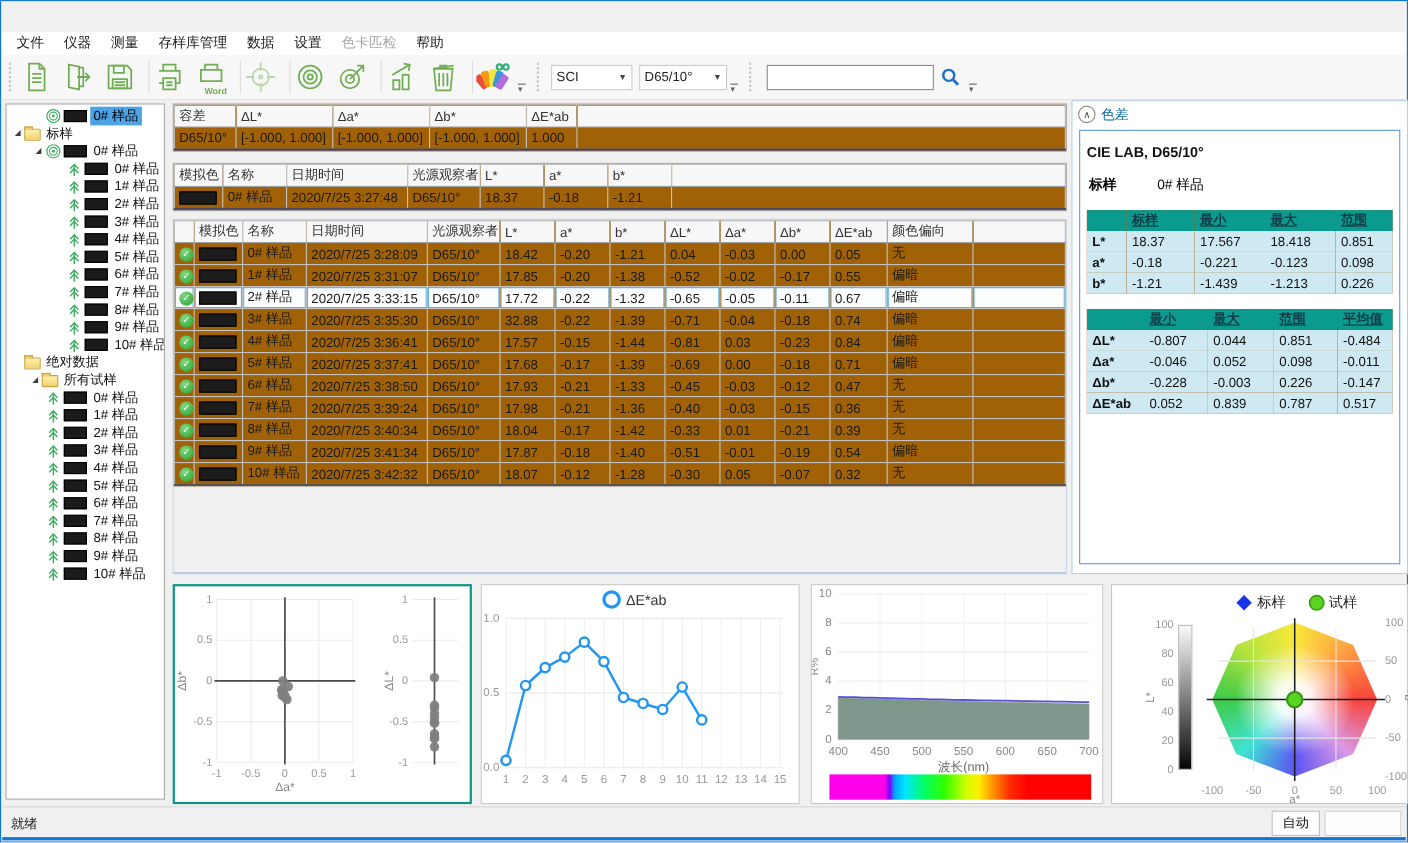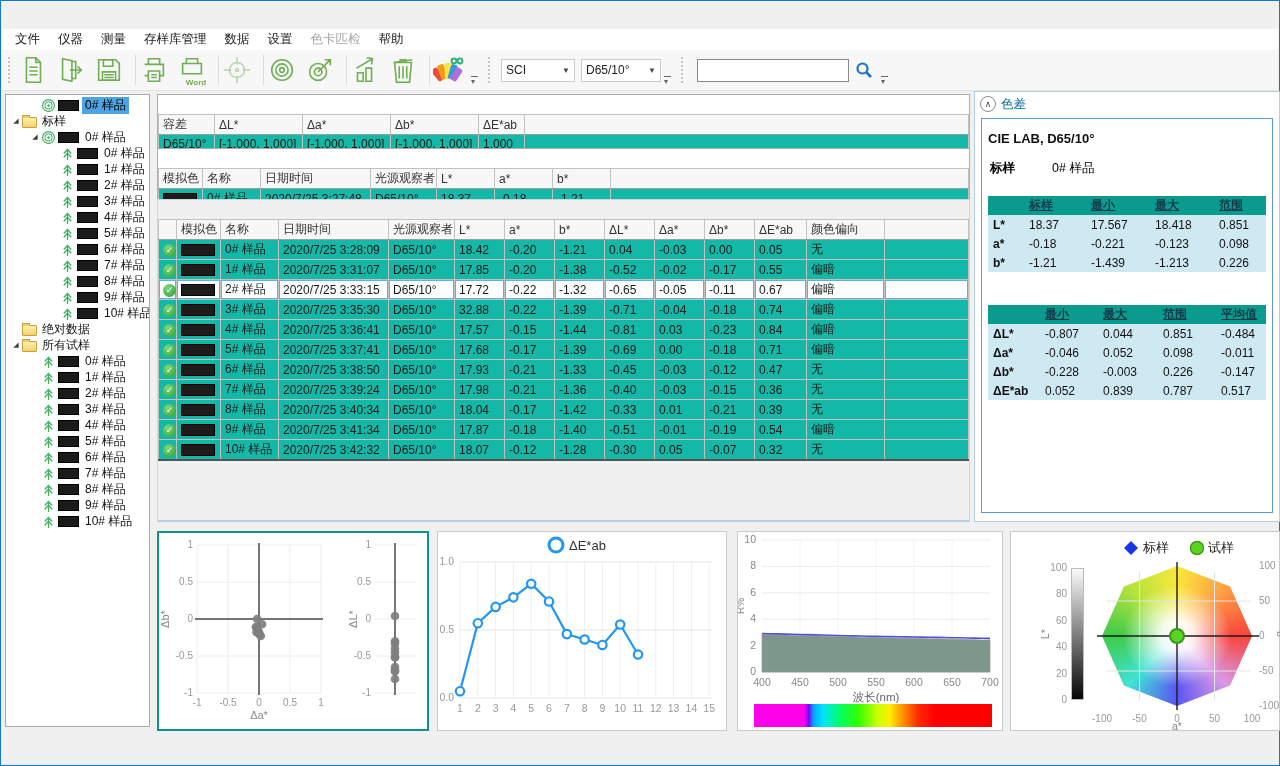--- a/index.html
+++ b/index.html
@@ -48,7 +48,7 @@
   .tree-label.sel { background:#4da3e3; color:#000; }
 
   
-  table { border-collapse:collapse; table-layout:fixed; background:#14b8a6; width:100%;margin-top:19px; }
+  table { border-collapse:collapse; table-layout:fixed; background:#a16207; width:100%; }
   th,td { font-size:12px; font-weight:normal; text-align:left; padding:1px 4px; border:1px solid #c2c2c2; color:#1a1a1a; overflow:hidden; white-space:nowrap; height:20px; }
   th { background:#f7f7f7; border-bottom:1px solid #9f9f9f; color:#333; }
   .tbl-wrap { position:absolute; background:#fff; border:1px solid #adadad; }

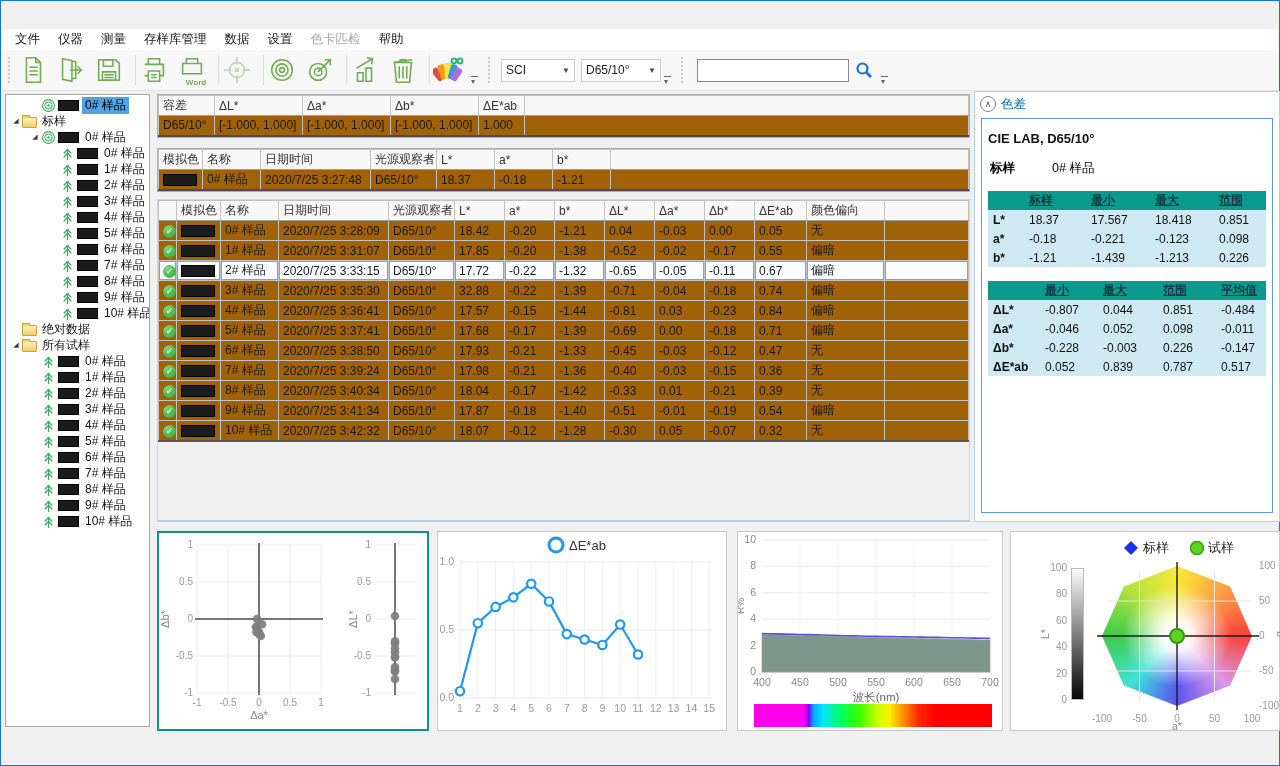--- a/index.html
+++ b/index.html
@@ -377,7 +377,7 @@
           <span class="folder"></span>
           <span class="tree-label">绝对数据</span>
         </div>
-        <div class="tree-row" style="padding-left: 4px;">
+        <div class="tree-row" style="padding-left: 20px;">
           <span class="expander">◢</span>
           <span class="folder"></span>
           <span class="tree-label">所有试样</span>

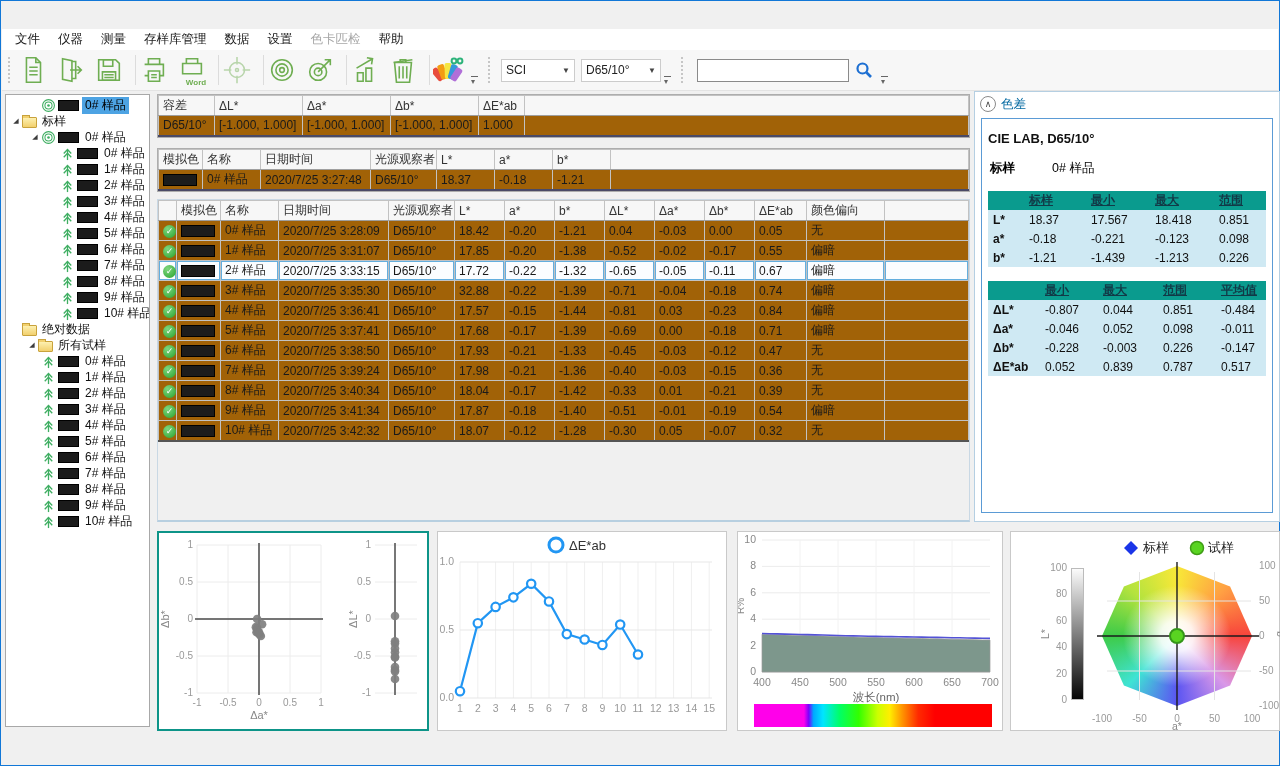--- a/index.html
+++ b/index.html
@@ -1072,6 +1072,11 @@
       </div>
   </div>
 
+  <div class="statusbar">
+    <span class="status-left">就绪</span>
+    <div class="auto-btn">自动</div>
+    <div class="status-cell"></div>
+  </div>
 </div>
 
 </body></html>

